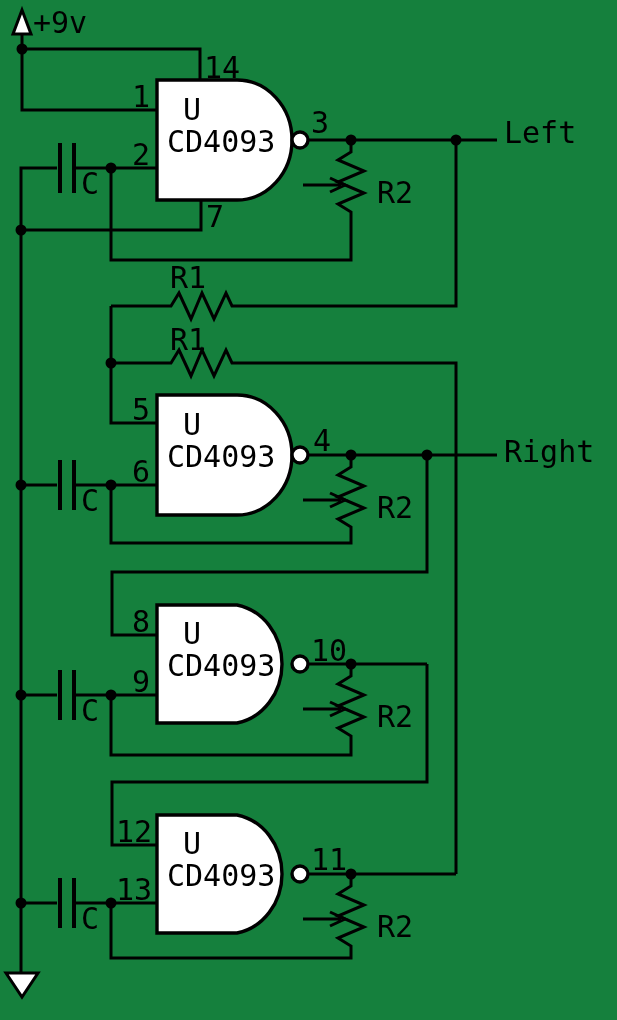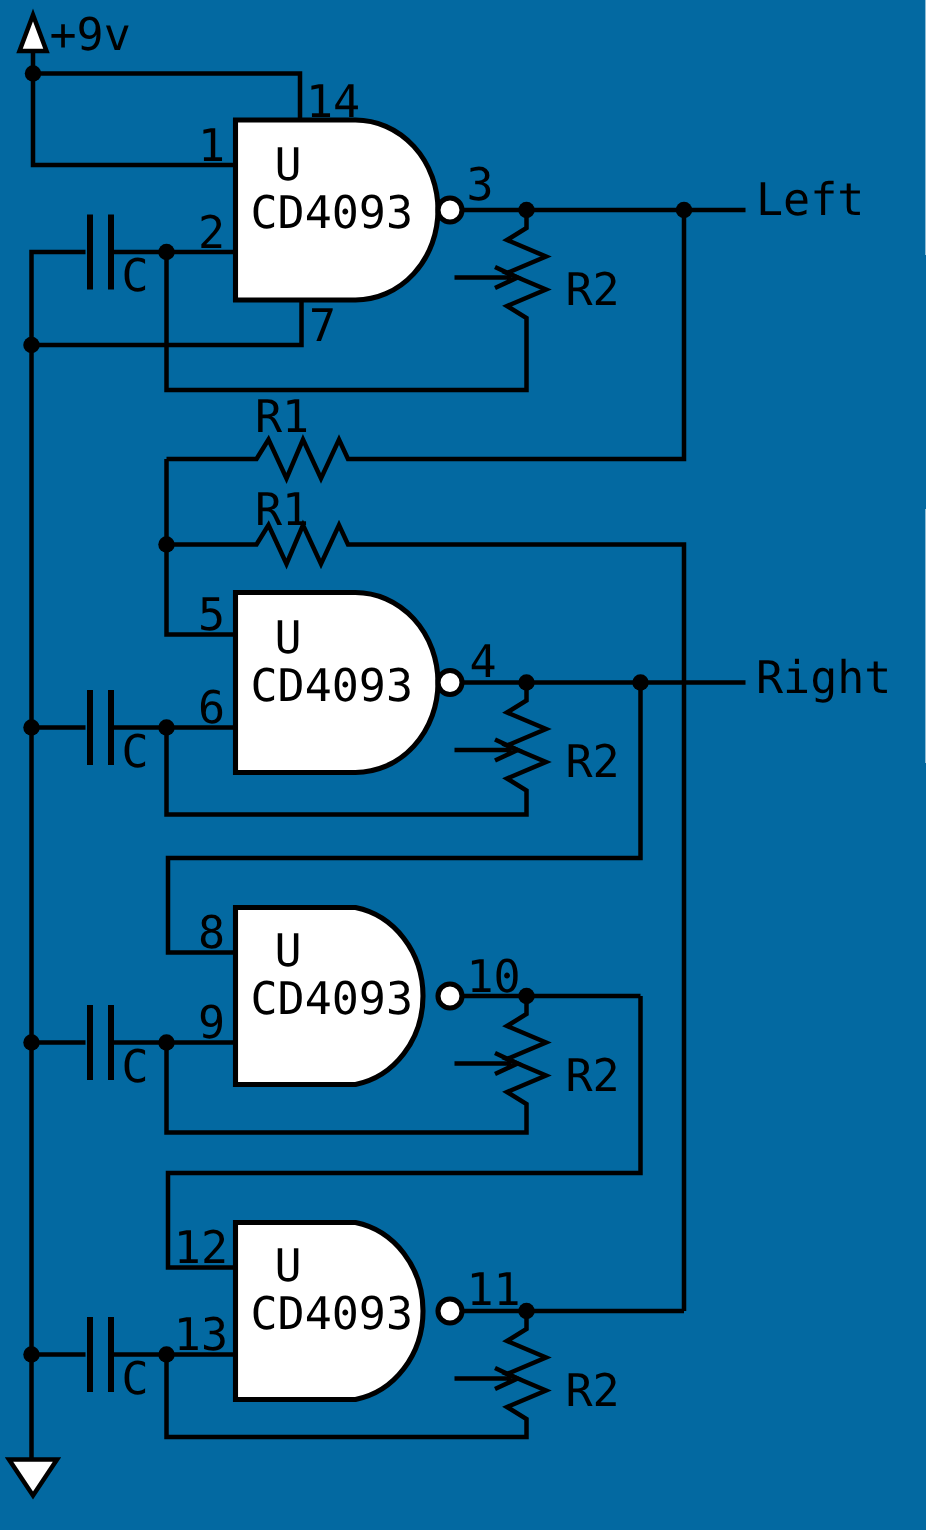--- a/index.html
+++ b/index.html
@@ -3,7 +3,7 @@
 <meta charset="utf-8">
 <style>
   html,body{margin:0;padding:0;background:#ffffff;}
-  .page{width:617px;height:1020px;background:#0369a1;position:relative;overflow:hidden;}
+  .page{width:617px;height:1020px;background:#15803d;position:relative;overflow:hidden;}
   svg{display:block;}
   .wire{fill:none;stroke:#000000;stroke-width:3;stroke-linejoin:miter;stroke-linecap:butt;}
   .plate{fill:none;stroke:#000000;stroke-width:4;}

